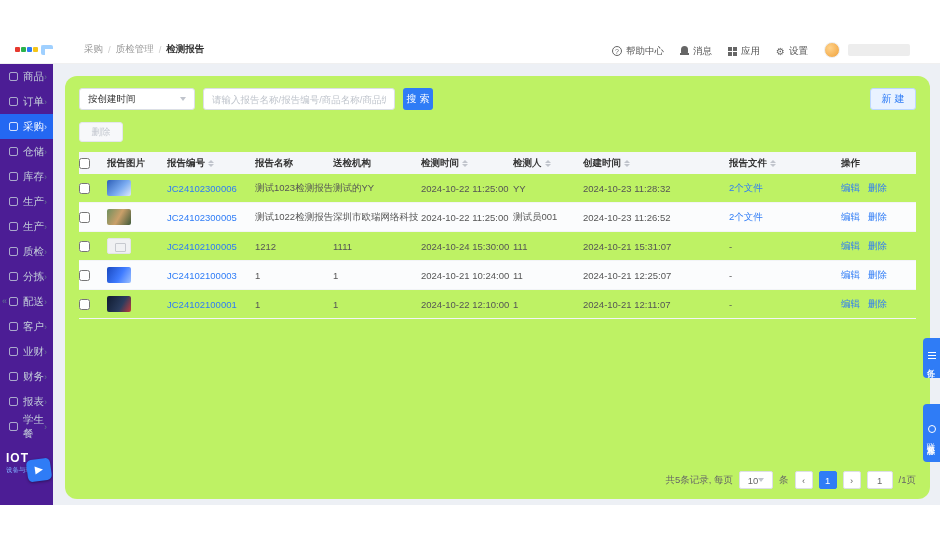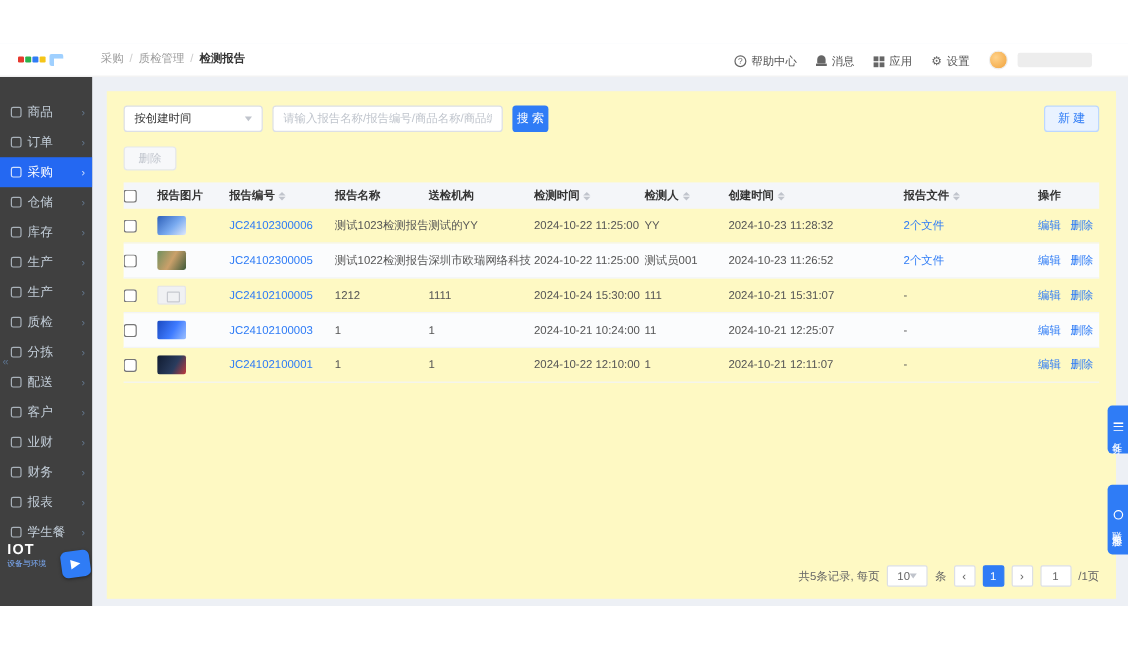--- a/index.html
+++ b/index.html
@@ -31,7 +31,7 @@
 
   
   .main{display:flex;height:441px}
-  .sidebar{width:77px;background:#404040;position:relative;padding-top:17px;flex:none}
+  .sidebar{width:53px;background:#4c1d95;position:relative;padding-top:0;flex:none}
   .menu-item{height:25px;display:flex;align-items:center;padding:0 6px 0 9px;color:#c3ced9;font-size:10.5px;cursor:pointer}
   .menu-item .mi-icon{width:9px;height:9px;border:1px solid currentColor;border-radius:2px;opacity:.8;margin-right:5px;flex:none}
   .menu-item .chev{margin-left:auto;color:#64788e;font-size:9px}

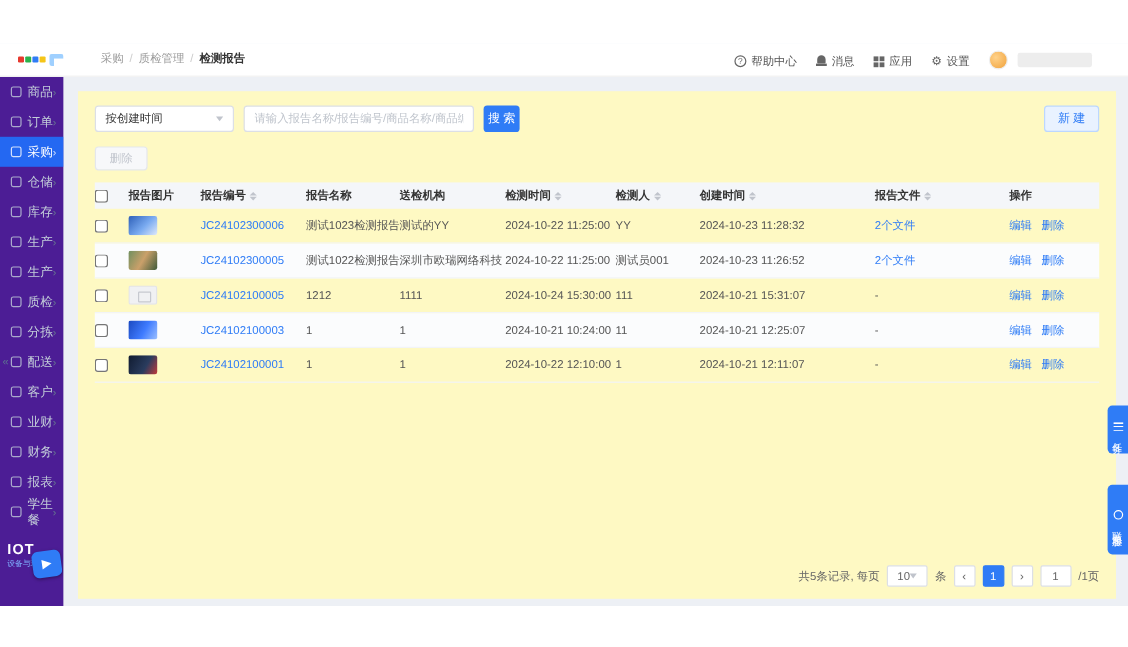--- a/index.html
+++ b/index.html
@@ -47,7 +47,7 @@
   .brand-icon:before{content:"";width:0;height:0;border-top:4px solid transparent;border-bottom:4px solid transparent;border-left:8px solid #fff}
 
   .content{flex:1;position:relative;background:#edf0f5}
-  .card{position:absolute;left:12px;right:10px;top:12px;bottom:6px;background:#fef9c3;border-radius:0;padding:12px 14px}
+  .card{position:absolute;left:12px;right:10px;top:12px;bottom:6px;background:#bef264;border-radius:12px;padding:12px 14px}
 
   
   .filter-row{display:flex;align-items:center;gap:8px}

